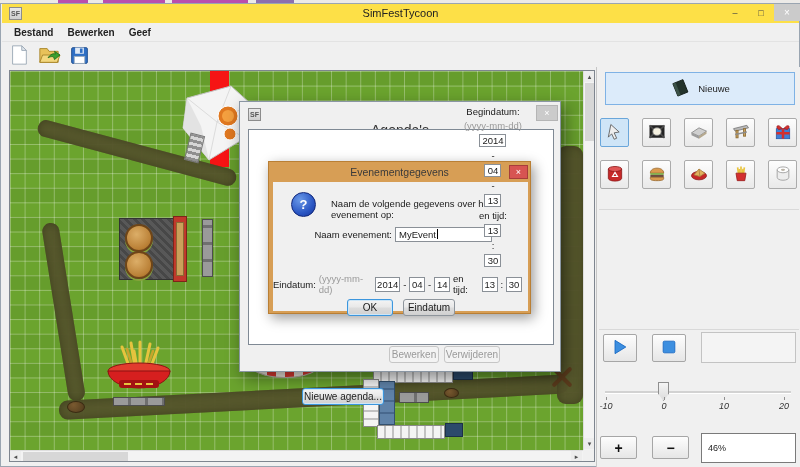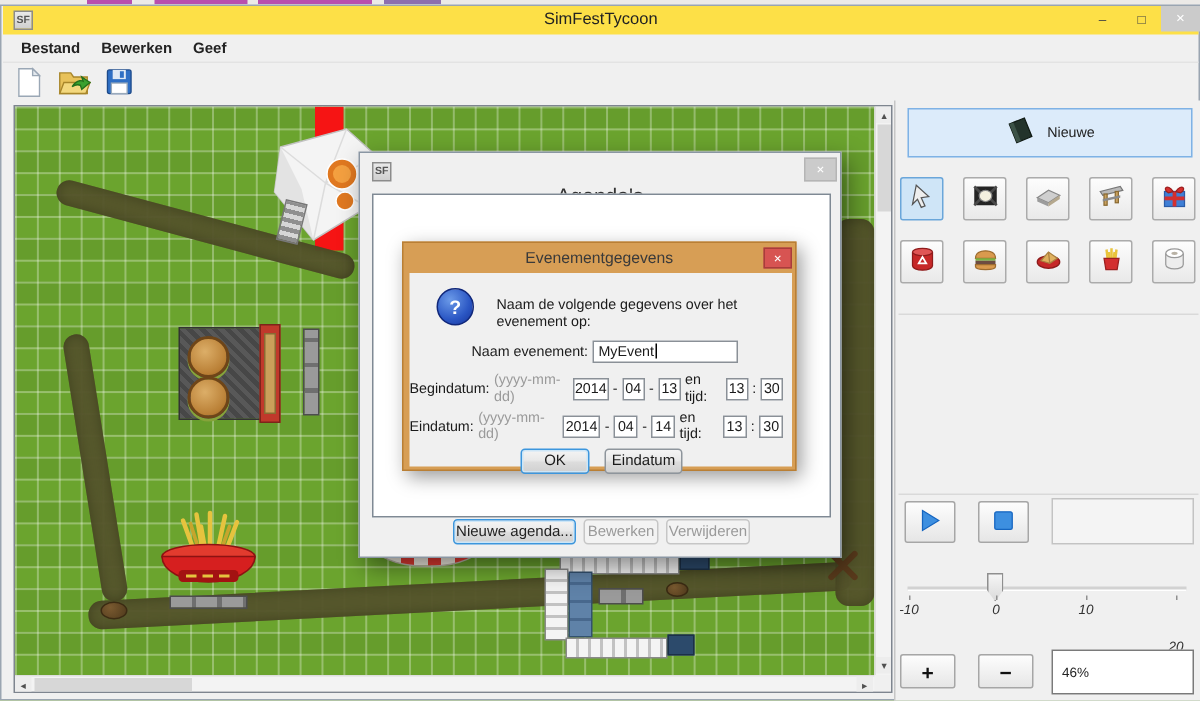--- a/index.html
+++ b/index.html
@@ -445,7 +445,7 @@
         </div>
       </div>
 
-      <div class="evt-row" style="top:69px;">
+      <div class="evt-row" style="top:69px;flex-direction:column;">
         <span>Begindatum:</span>
         <span class="hint">(yyyy-mm-dd)</span>
         <div class="box w-year">2014</div>

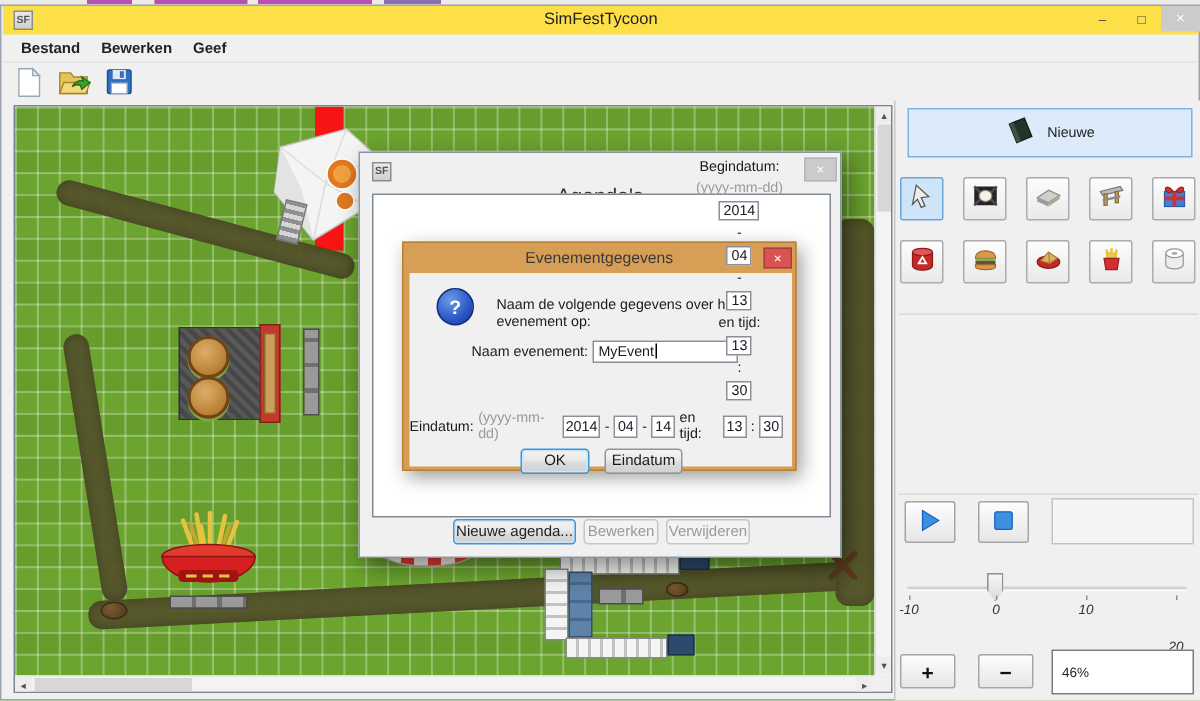--- a/index.html
+++ b/index.html
@@ -129,7 +129,7 @@
   .agenda-list { position:absolute; left:8px; top:27px; width:306px; height:216px; background:#fff; border:1px solid #7f8994; }
   .win-btn { position:absolute; height:17px; font-size:10px; color:#222; display:flex; align-items:center; justify-content:center;
              background:linear-gradient(#f4f4f4,#e9e9e9 45%,#dcdcdc 55%,#d0d0d0); border:1px solid #8e959c; border-radius:3px; }
-  .win-btn.focused { border-color:#3c96dd; box-shadow:inset 0 0 0 1px #cde6f7; }
+  .win-btn.focused { border-color:#3c96dd; box-shadow:inset 0 0 0 1px #cde6f7;margin-top:42px; }
   .win-btn.disabled { background:#f3f3f3; border-color:#c6c6c6; color:#9a9a9a; }
 
   .dlg-event { left:267px; top:157px; width:263px; height:153px; background:#d79e55; border:1px solid #b97f35;

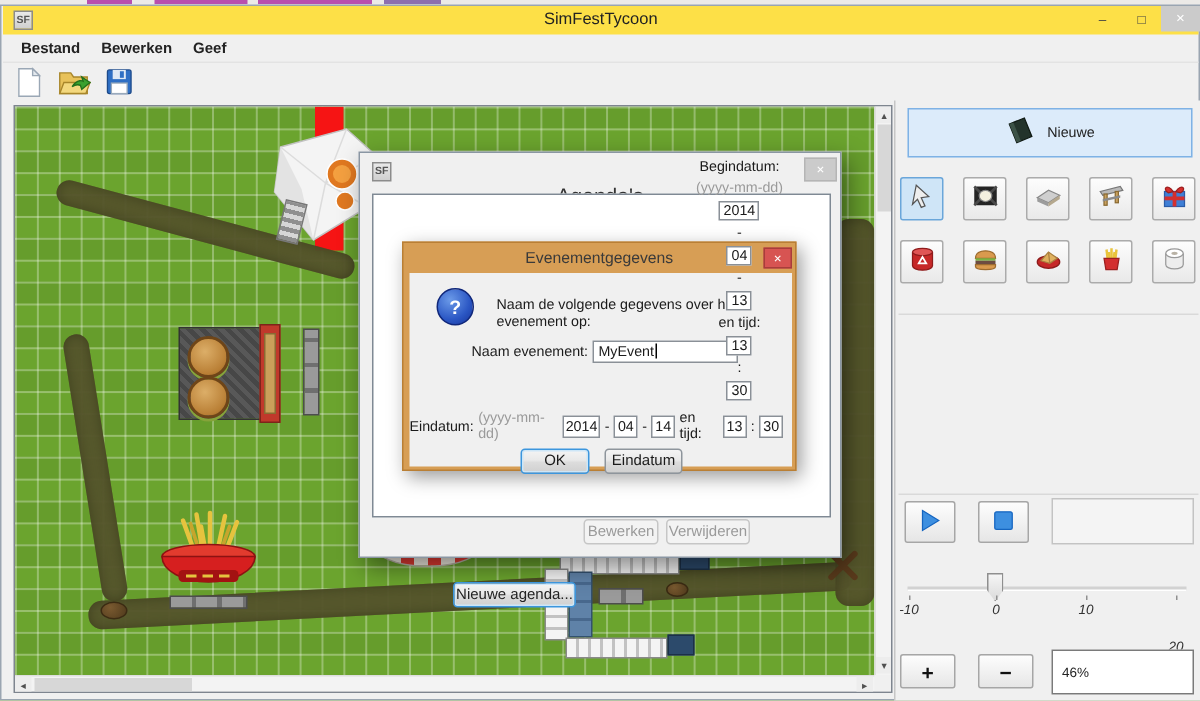--- a/index.html
+++ b/index.html
@@ -413,7 +413,7 @@
     <div class="tick-label" style="left:9px;top:334px;">-10</div>
     <div class="tick-label" style="left:67px;top:334px;">0</div>
     <div class="tick-label" style="left:127px;top:334px;">10</div>
-    <div class="tick-label" style="left:187px;top:334px;margin-top:25px;">20</div>
+    <div class="tick-label" style="left:187px;top:334px;">20</div>
 
     <div class="zoom-btn" style="left:3px;top:369px;">+</div>
     <div class="zoom-btn" style="left:55px;top:369px;">−</div>

